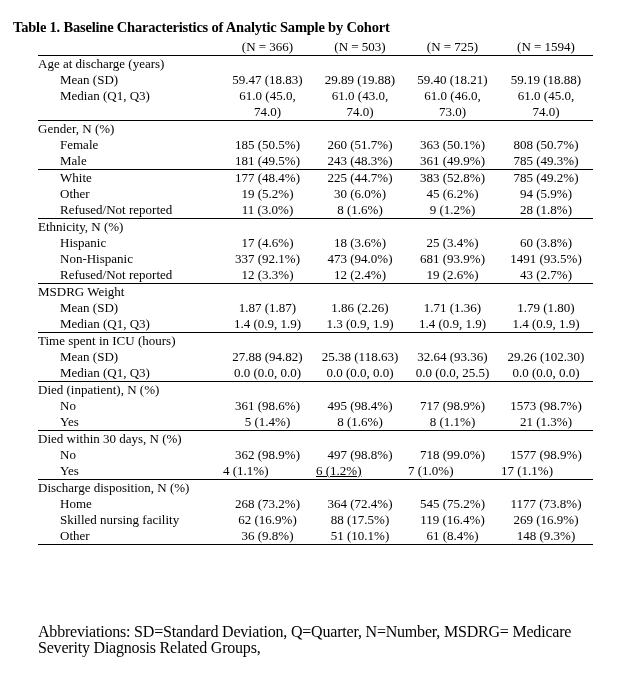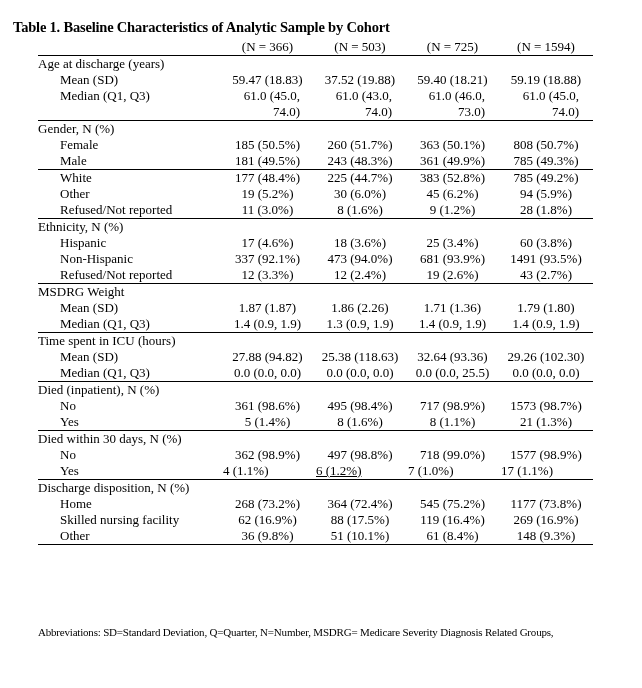--- a/index.html
+++ b/index.html
@@ -122,7 +122,7 @@
       <tr>
         <td class="lbl sub">Mean (SD)</td>
         <td class="val">59.47 (18.83)</td>
-        <td class="val">37.52 (19.88)</td>
+        <td class="val">29.89 (19.88)</td>
         <td class="val">59.40 (18.21)</td>
         <td class="val">59.19 (18.88)</td>
       </tr>

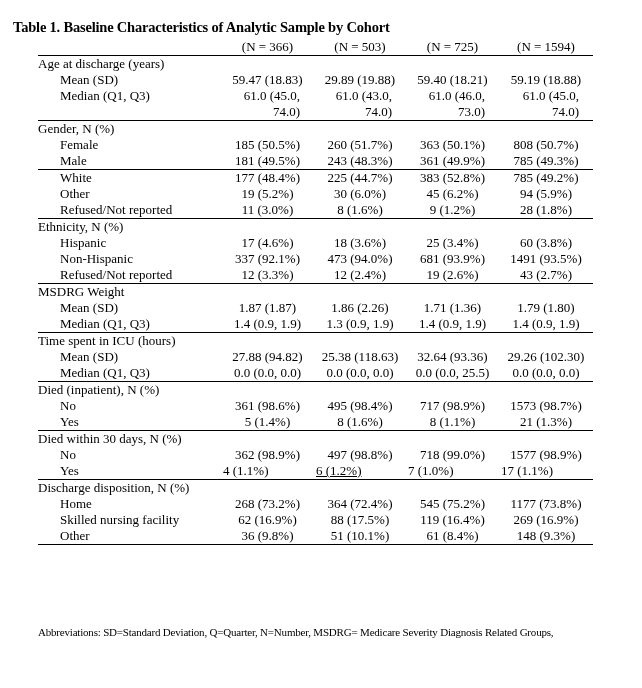--- a/index.html
+++ b/index.html
@@ -74,7 +74,7 @@
     }
     td.wrap {
       white-space: normal;
-      text-align: right;
+      text-align: center;
       line-height: 16px;
     }
     .footnote {

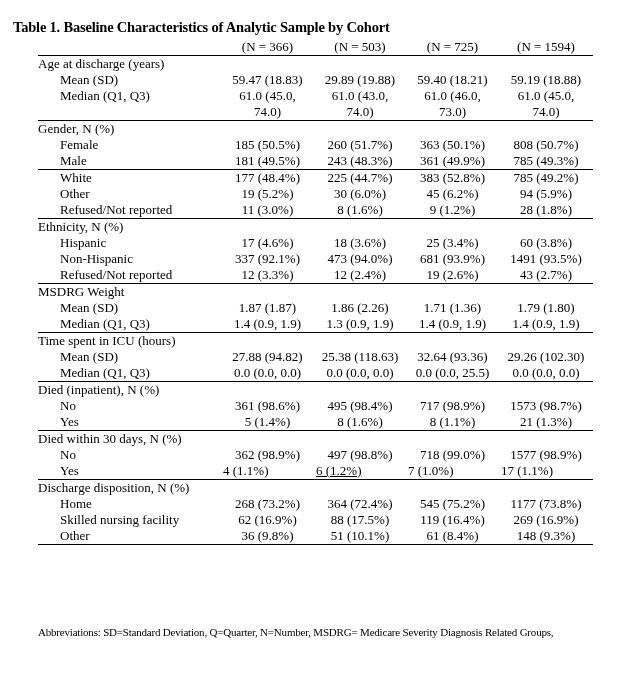--- a/index.html
+++ b/index.html
@@ -82,7 +82,7 @@
       left: 38px;
       top: 624px;
       width: 560px;
-      font-size: 11px;
+      font-size: 16px;
       line-height: 16px;
       letter-spacing: -0.2px;
     }

